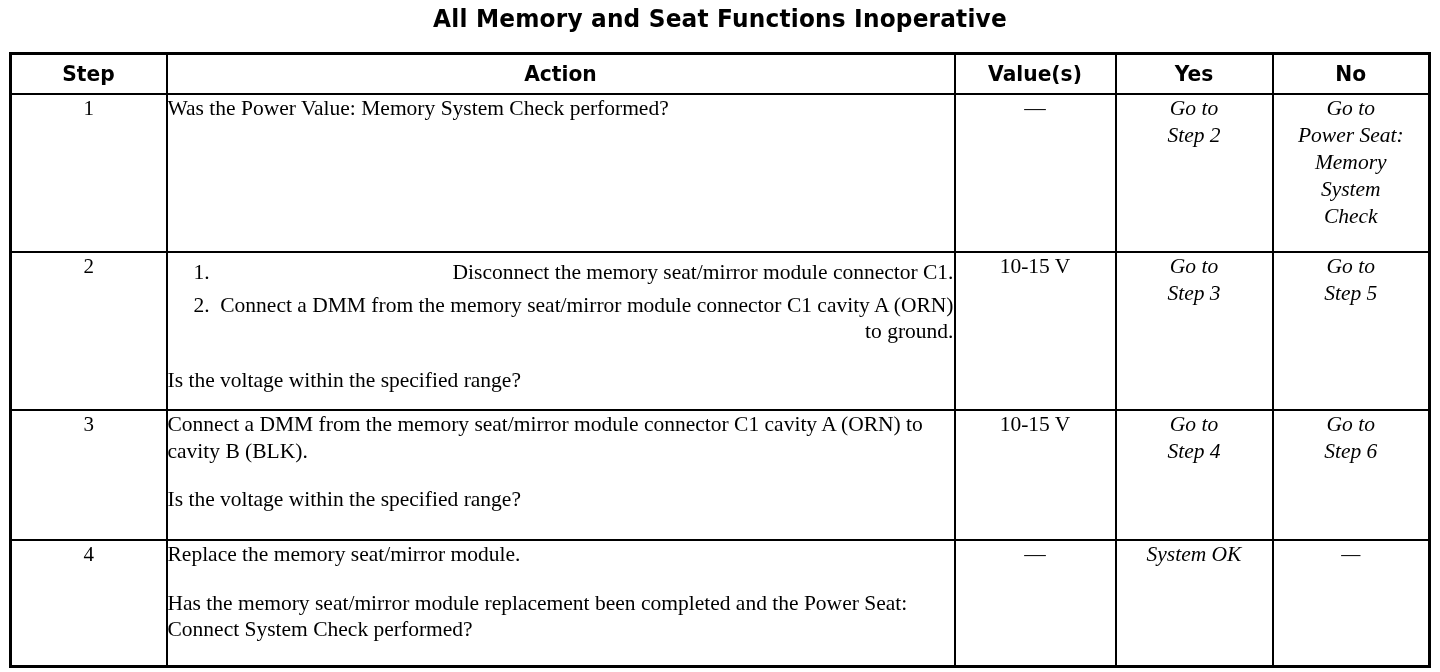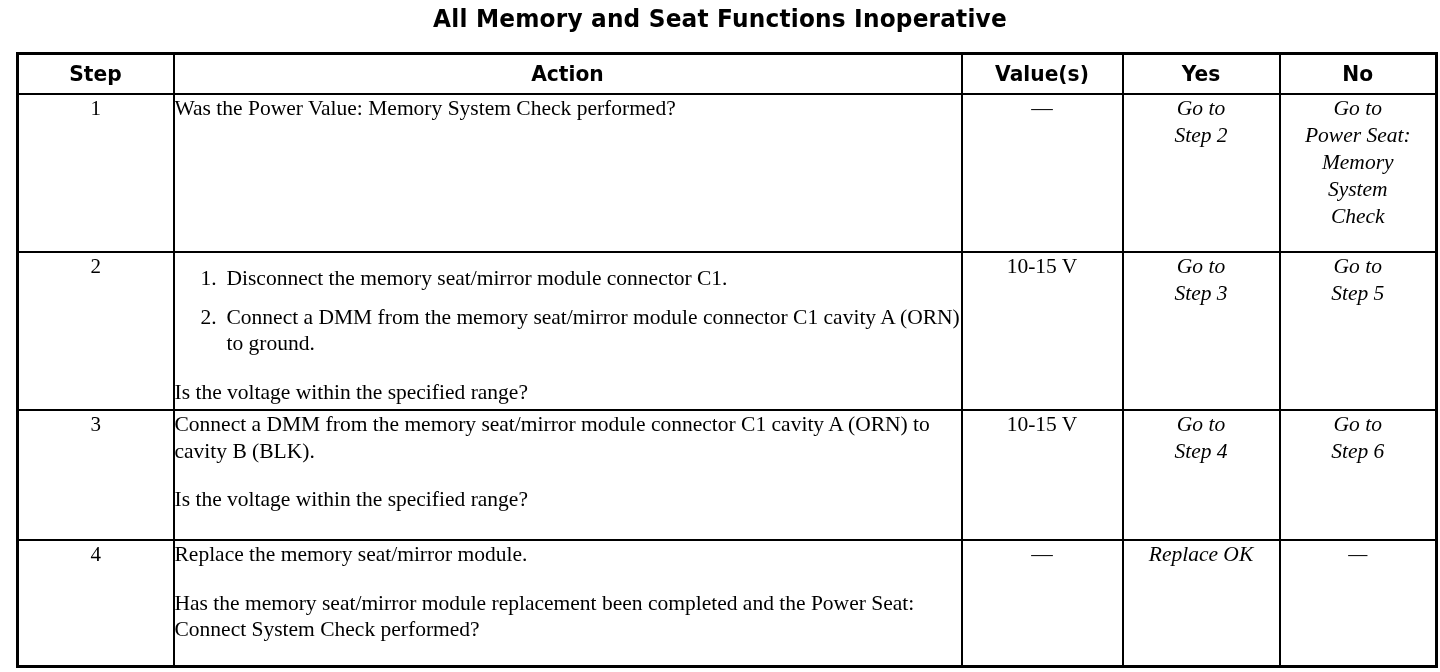--- a/index.html
+++ b/index.html
@@ -38,7 +38,7 @@
   
   .table-wrap {
     position: absolute;
-    left: 16px;
+    left: 9px;
     top: 52px;
     width: 1421px;
     height: 613px;

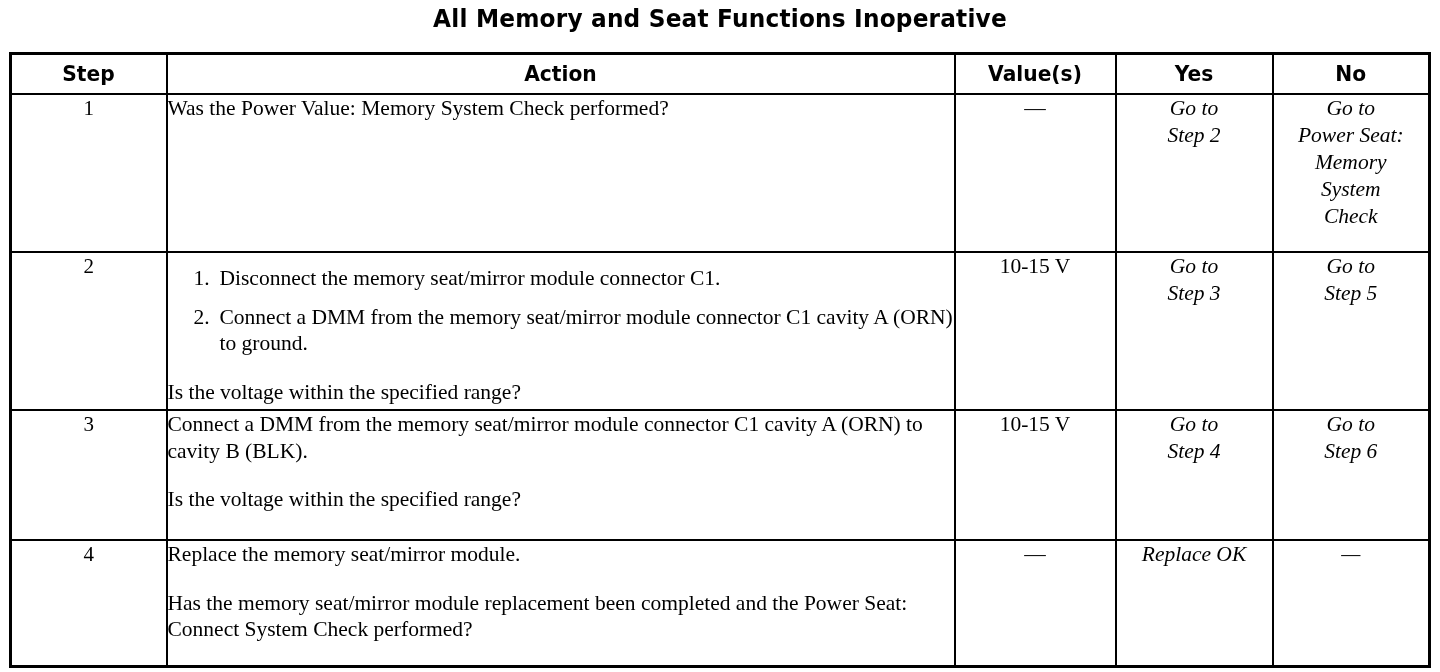--- a/index.html
+++ b/index.html
@@ -112,8 +112,9 @@
     counter-increment: sub;
     position: relative;
     padding-left: 26px;
-    margin: 12px 0 0 0;
+    margin: 6px 0 0 0;
     text-indent: 0;
+    text-align: right;
   }
   ol.steps li::before {
     content: counter(sub) ".";

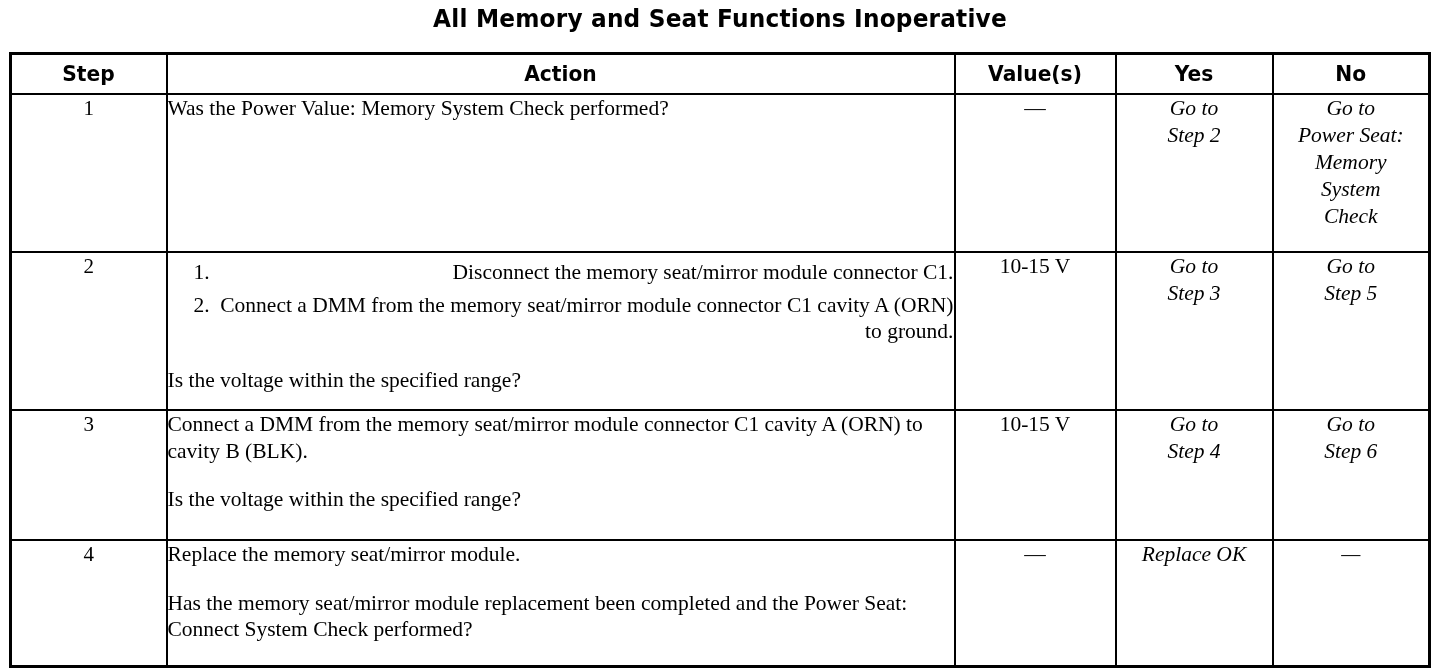--- a/index.html
+++ b/index.html
@@ -206,7 +206,7 @@
             <p class="action-para">Has the memory seat/mirror module replacement been completed and the Power Seat: Connect System Check performed?</p>
           </td>
           <td class="value-cell">—</td>
-          <td class="yes-cell cell-lines">Replace OK</td>
+          <td class="yes-cell cell-lines">System OK</td>
           <td class="no-cell cell-lines">—</td>
         </tr>
 

